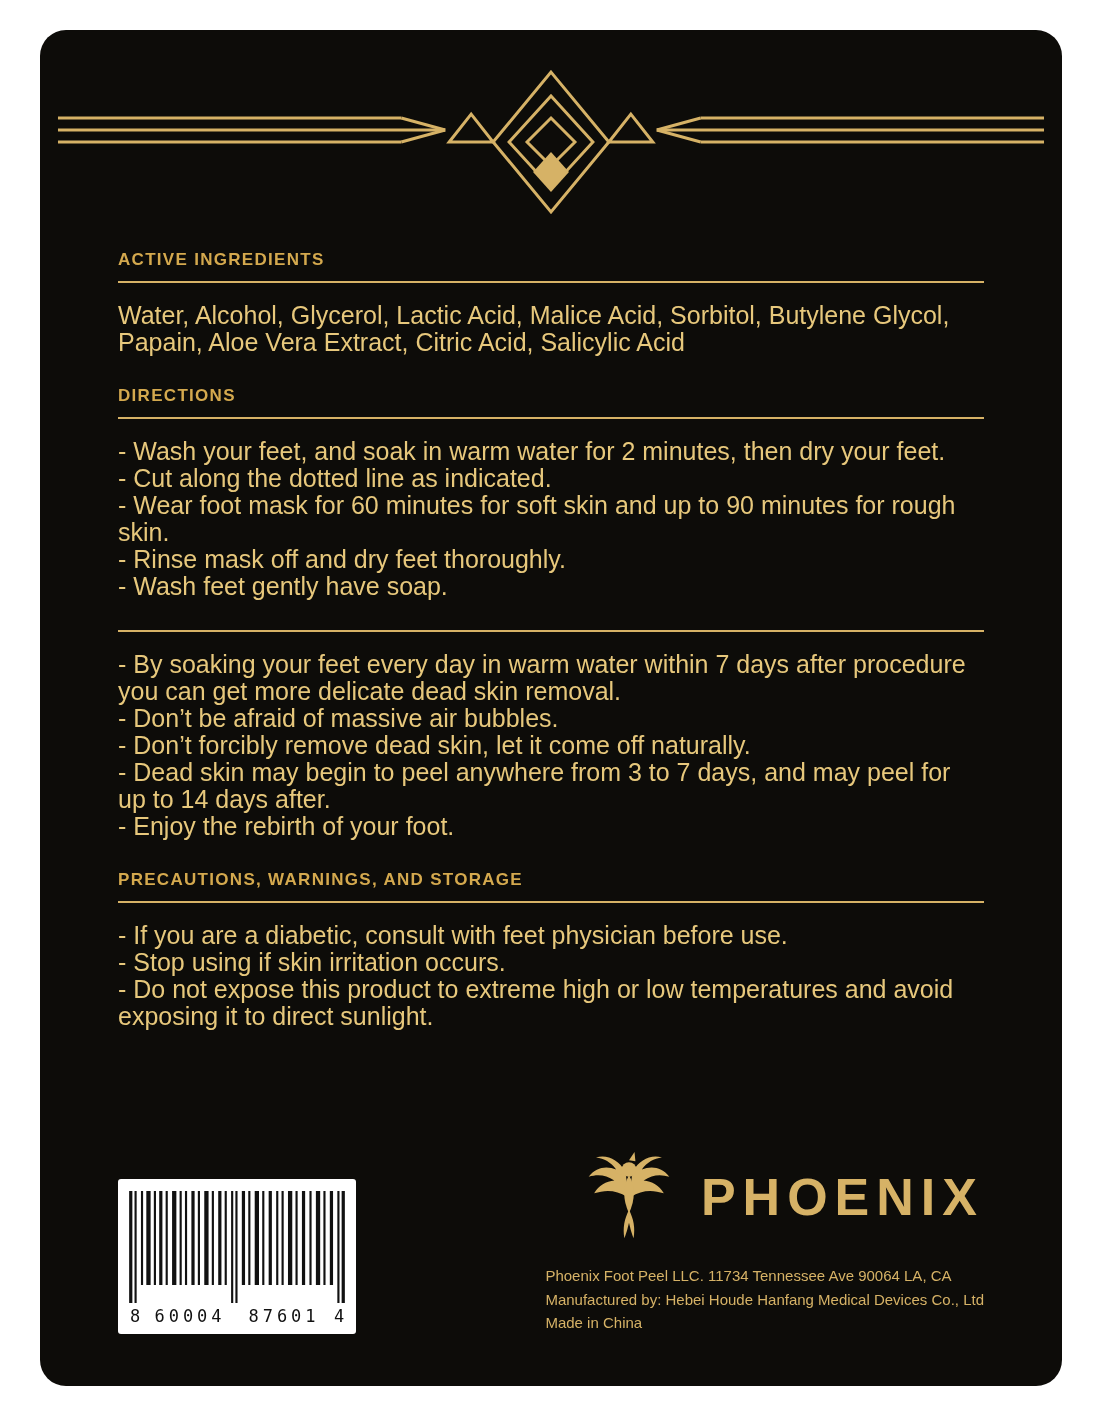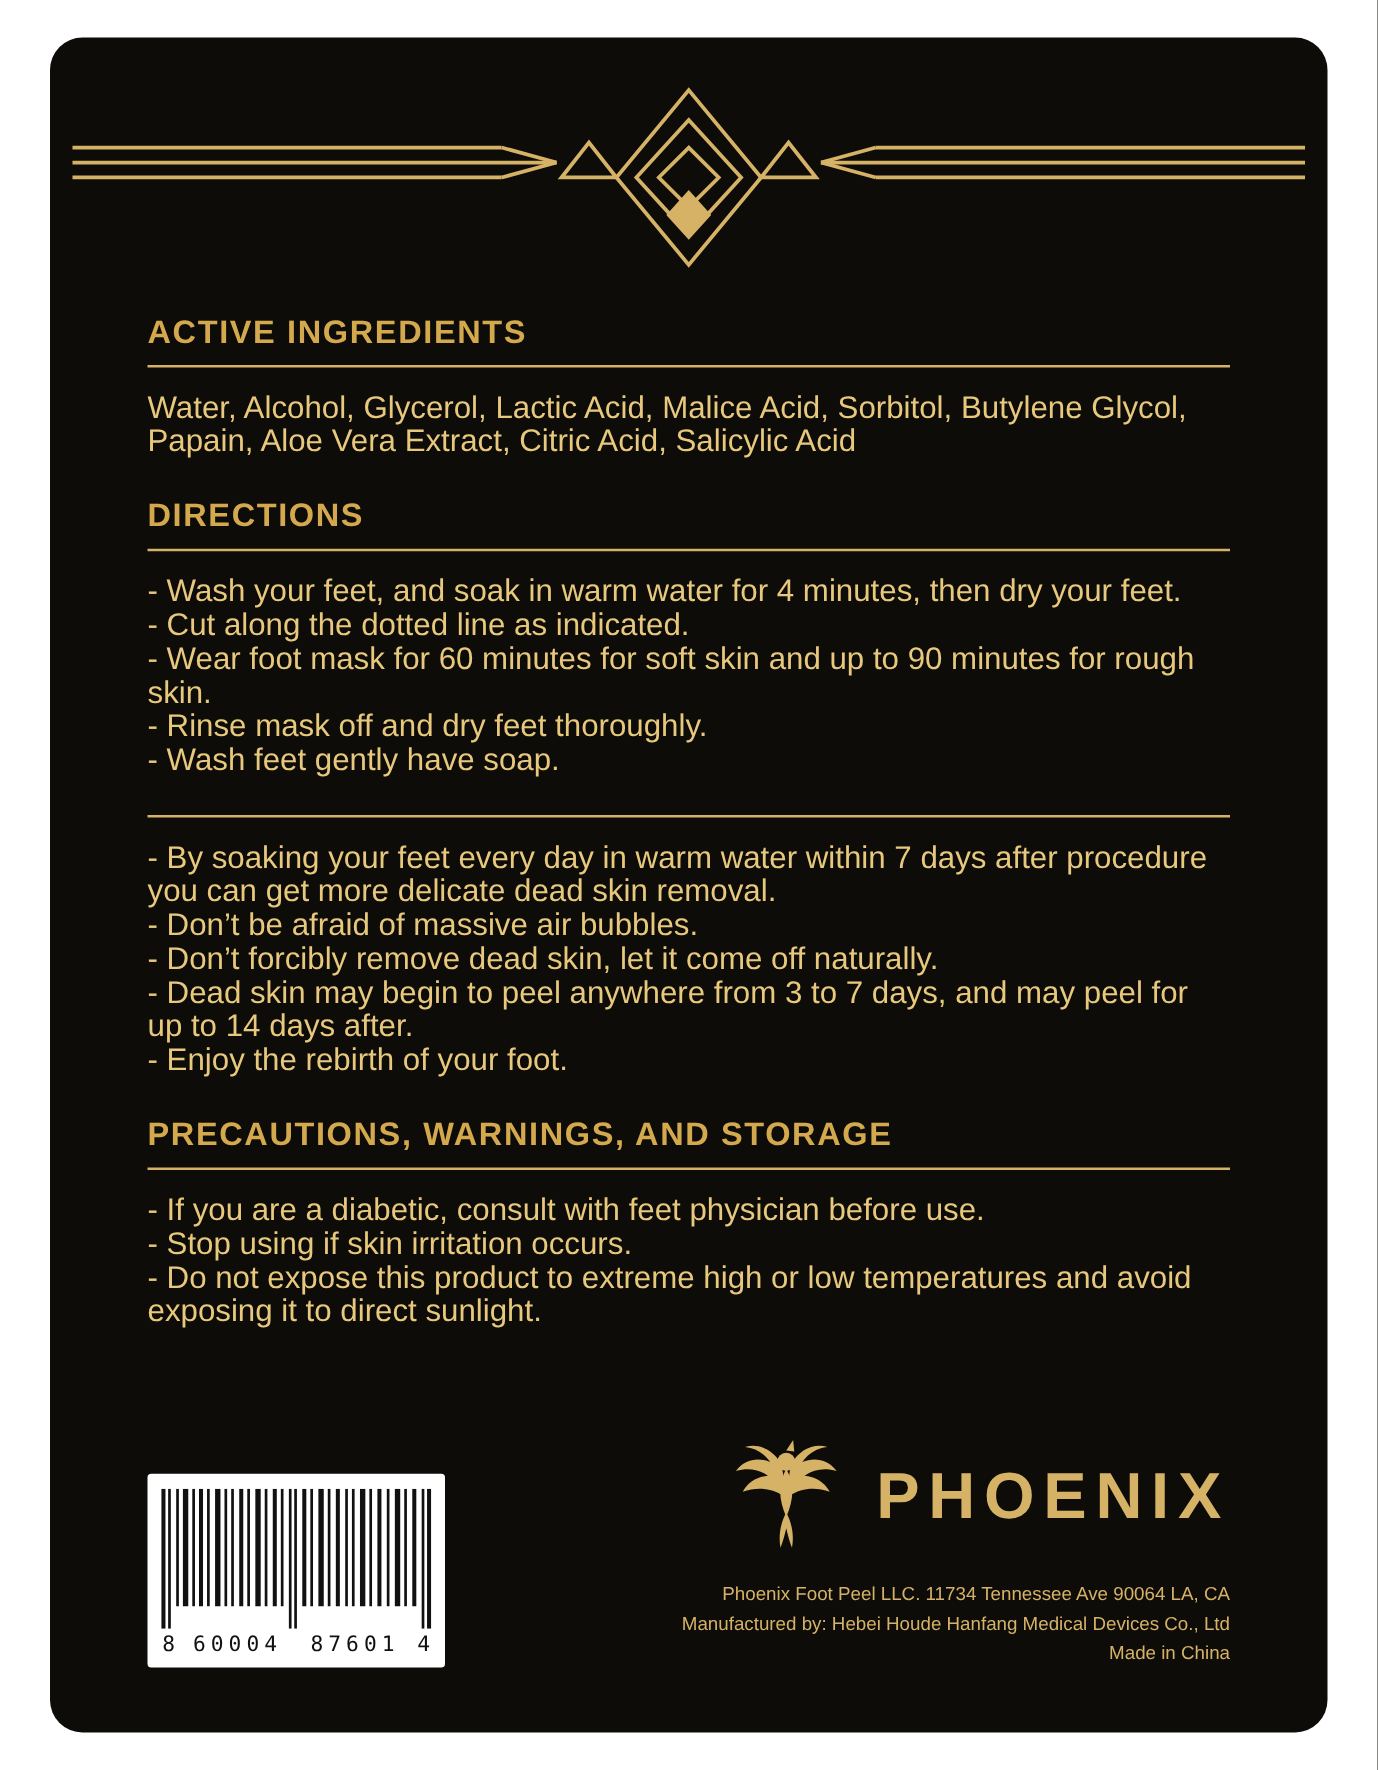--- a/index.html
+++ b/index.html
@@ -27,7 +27,7 @@
   .section { margin-top:30px; }
   .section-heading {
     color: var(--heading, #d4a94e);
-    font-size:26px; font-weight:bold; letter-spacing:1.3px;
+    font-size:17px; font-weight:bold; letter-spacing:1.3px;
   }
   .rule { height:2px; background: var(--accent, #d6b266); margin:11px 0 19px; }
   .line {

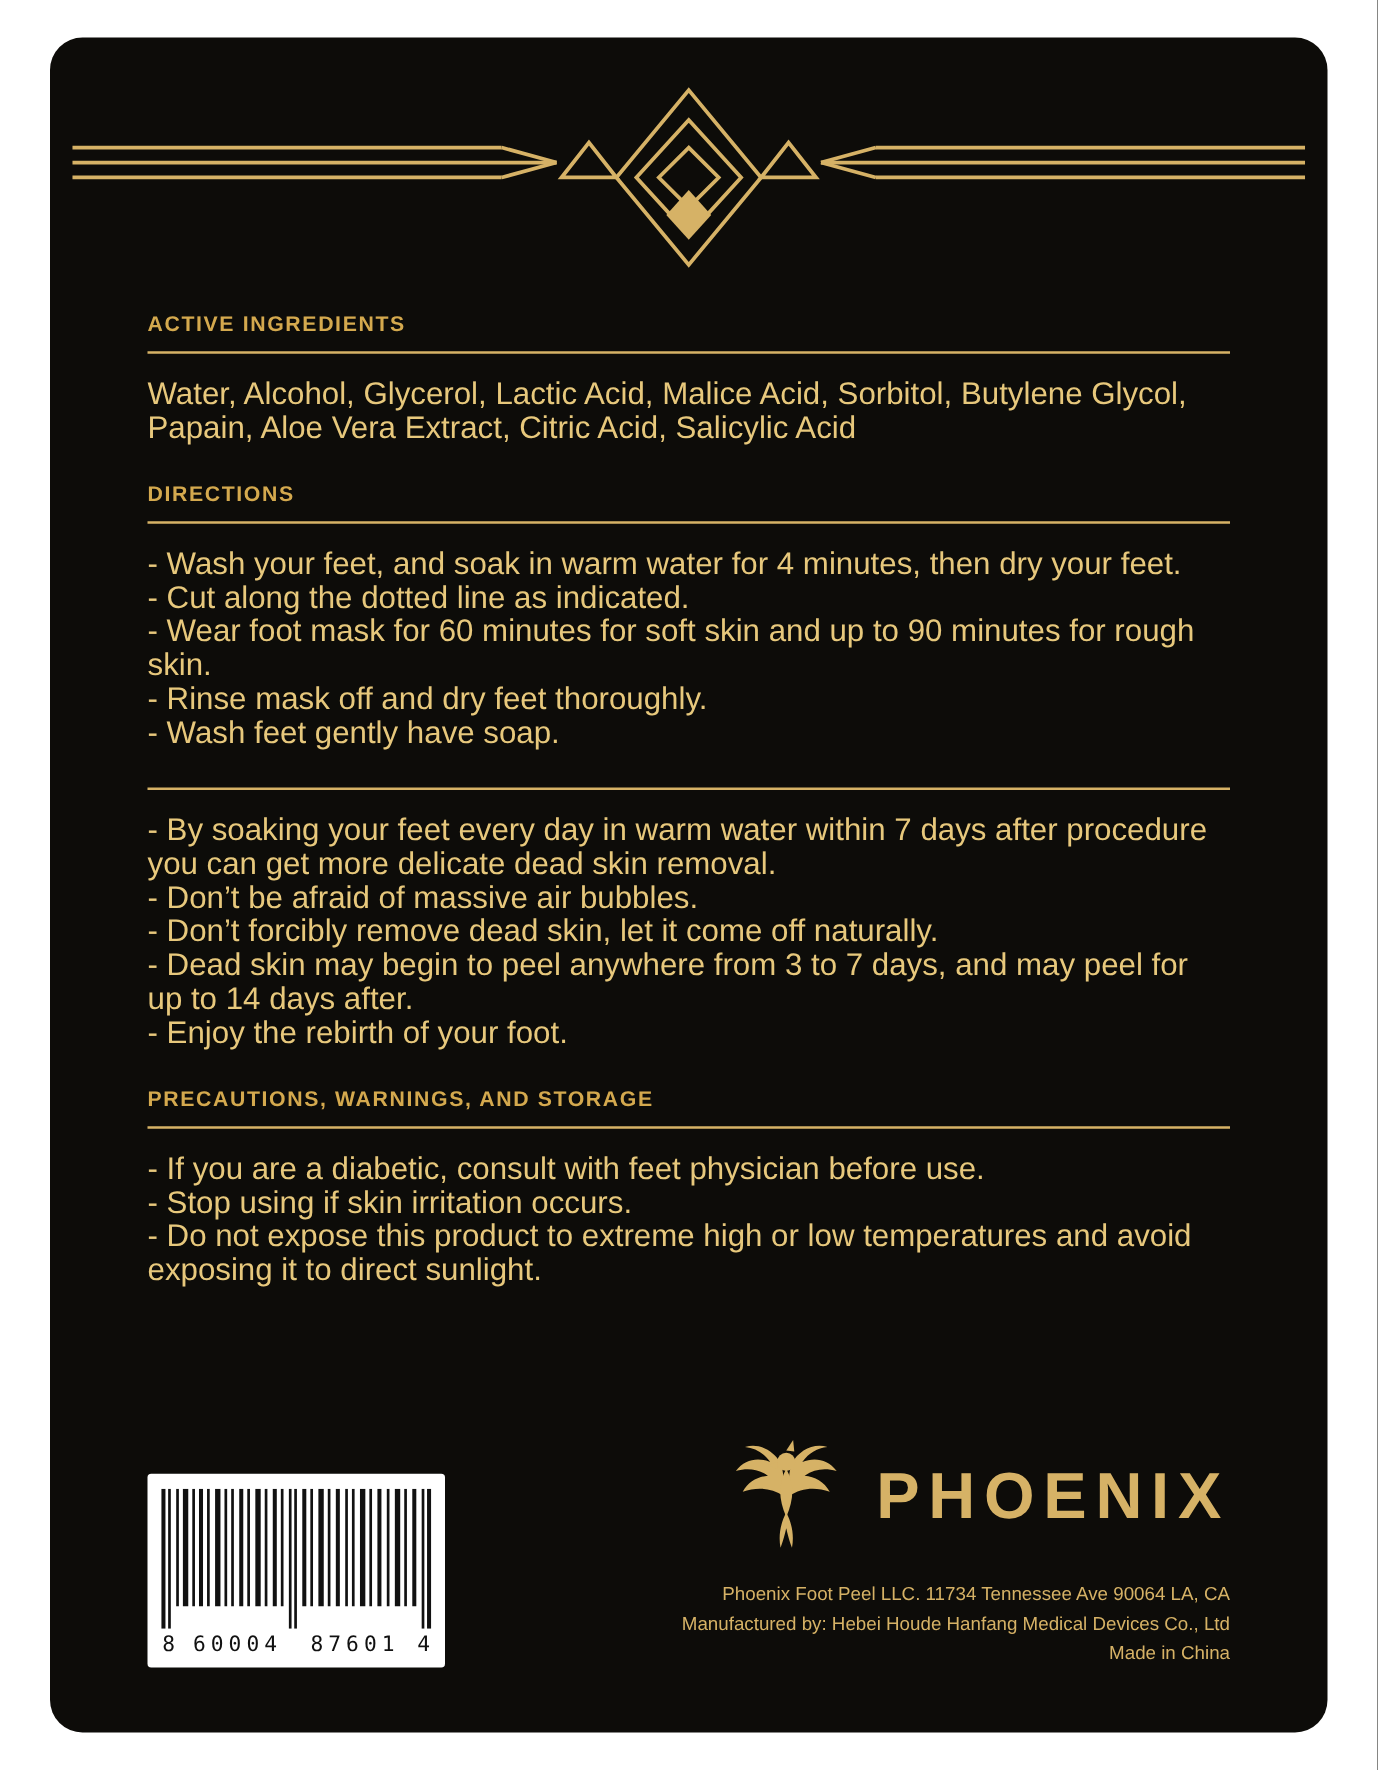--- a/index.html
+++ b/index.html
@@ -110,7 +110,7 @@
       <div class="section-heading">DIRECTIONS</div>
       <div class="rule"></div>
       <div>
-          <div class="line">- Wash your feet, and soak in warm water for 4 minutes, then dry your feet.</div>
+          <div class="line">- Wash your feet, and soak in warm water for 2 minutes, then dry your feet.</div>
           <div class="line">- Cut along the dotted line as indicated.</div>
           <div class="line">- Wear foot mask for 60 minutes for soft skin and up to 90 minutes for rough skin.</div>
           <div class="line">- Rinse mask off and dry feet thoroughly.</div>

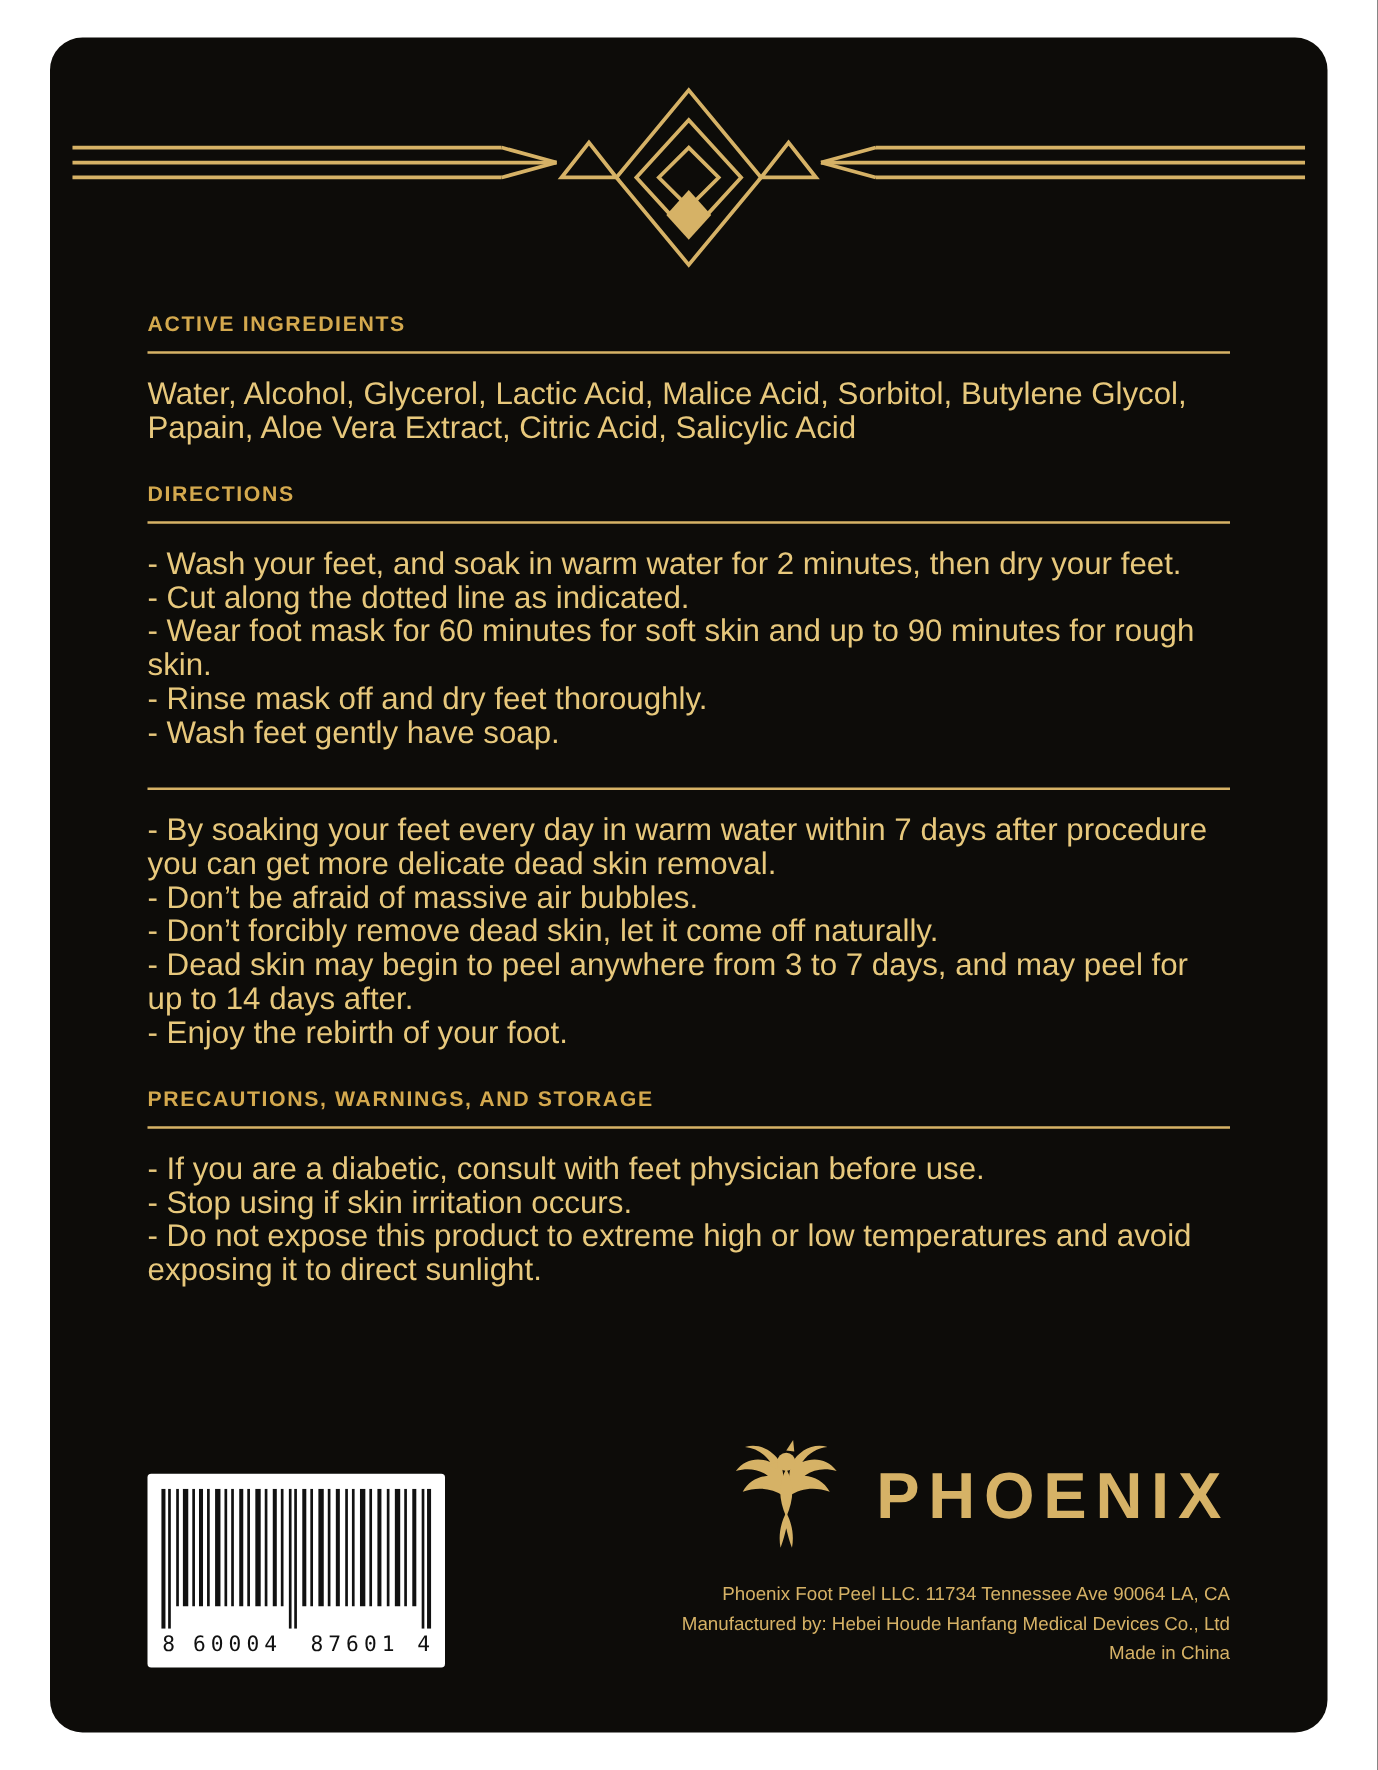--- a/index.html
+++ b/index.html
@@ -63,7 +63,7 @@
     font-size:52px; font-weight:bold; letter-spacing:7px;
   }
   .address {
-    margin-top:12px; text-align:right;
+    margin-top:12px; text-align:left;
     color: var(--accent, #d6b266);
     font-size:15px; line-height:1.55; font-weight:500;
   }

